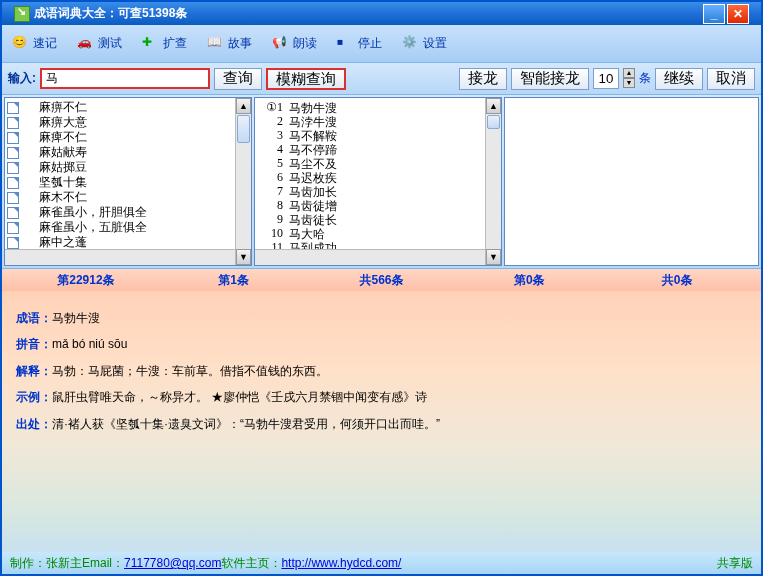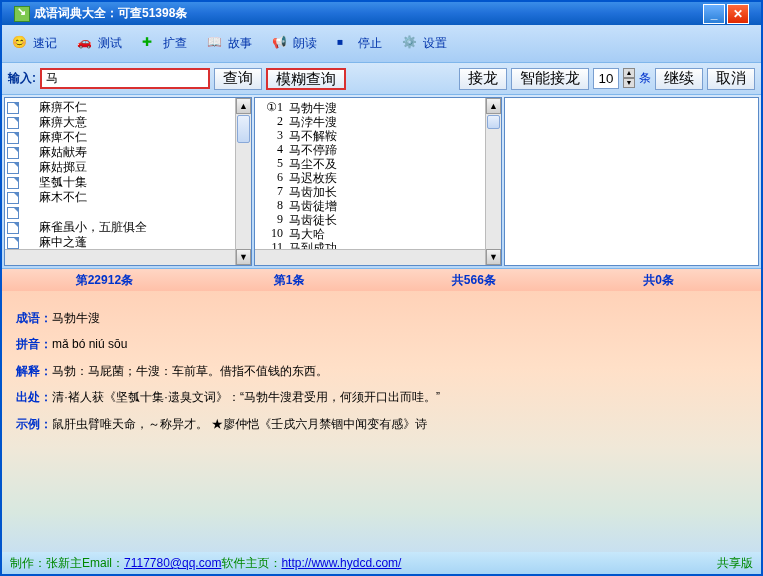--- a/index.html
+++ b/index.html
@@ -145,6 +145,7 @@
           </div>
           <div class="list-row">
             <span class="doc-ico"></span>
+            <span>麻雀虽小，肝胆俱全</span>
           </div>
           <div class="list-row">
             <span class="doc-ico"></span>

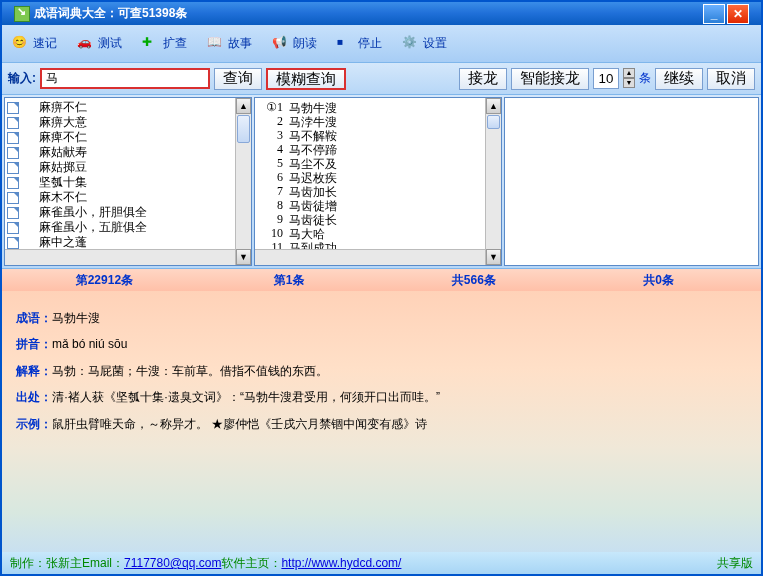--- a/index.html
+++ b/index.html
@@ -228,6 +228,7 @@
     <div>第22912条</div>
     <div>第1条</div>
     <div>共566条</div>
+    <div>第0条</div>
     <div>共0条</div>
   </div>
 

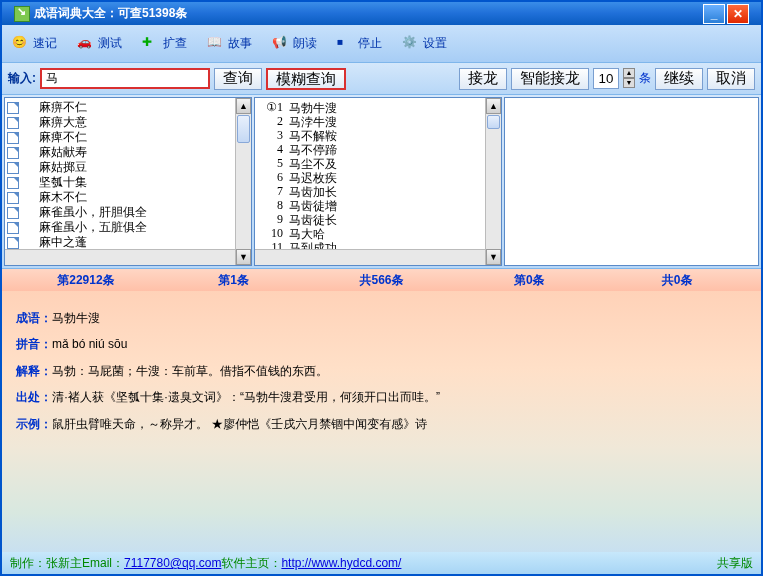--- a/index.html
+++ b/index.html
@@ -236,8 +236,8 @@
     <div><span class="field-label">成语：</span><span>马勃牛溲</span></div>
     <div><span class="field-label">拼音：</span><span>mǎ bó niú sōu</span></div>
     <div><span class="field-label">解释：</span><span>马勃：马屁菌；牛溲：车前草。借指不值钱的东西。</span></div>
+    <div><span class="field-label">示例：</span><span>鼠肝虫臂唯天命，～称异才。 ★廖仲恺《壬戌六月禁锢中闻变有感》诗</span></div>
     <div><span class="field-label">出处：</span><span>清·褚人获《坚瓠十集·遗臭文词》：“马勃牛溲君受用，何须开口出而哇。”</span></div>
-    <div><span class="field-label">示例：</span><span>鼠肝虫臂唯天命，～称异才。 ★廖仲恺《壬戌六月禁锢中闻变有感》诗</span></div>
   </div>
 
   <div class="footer">

